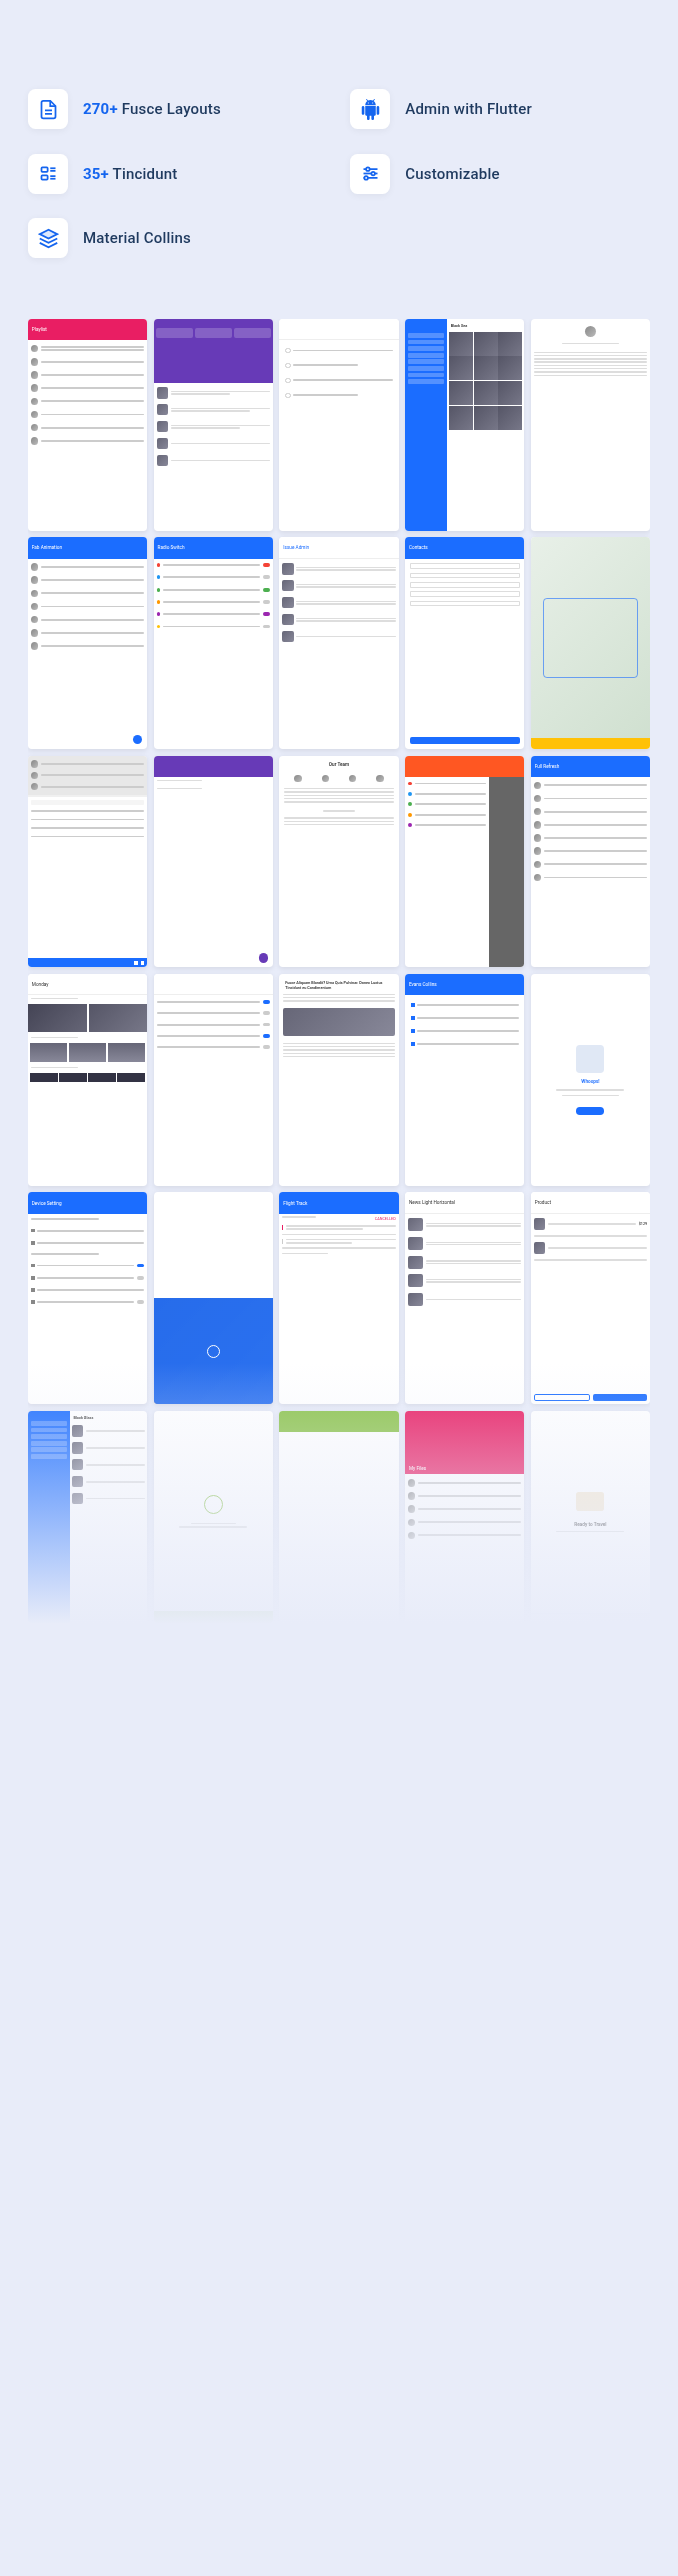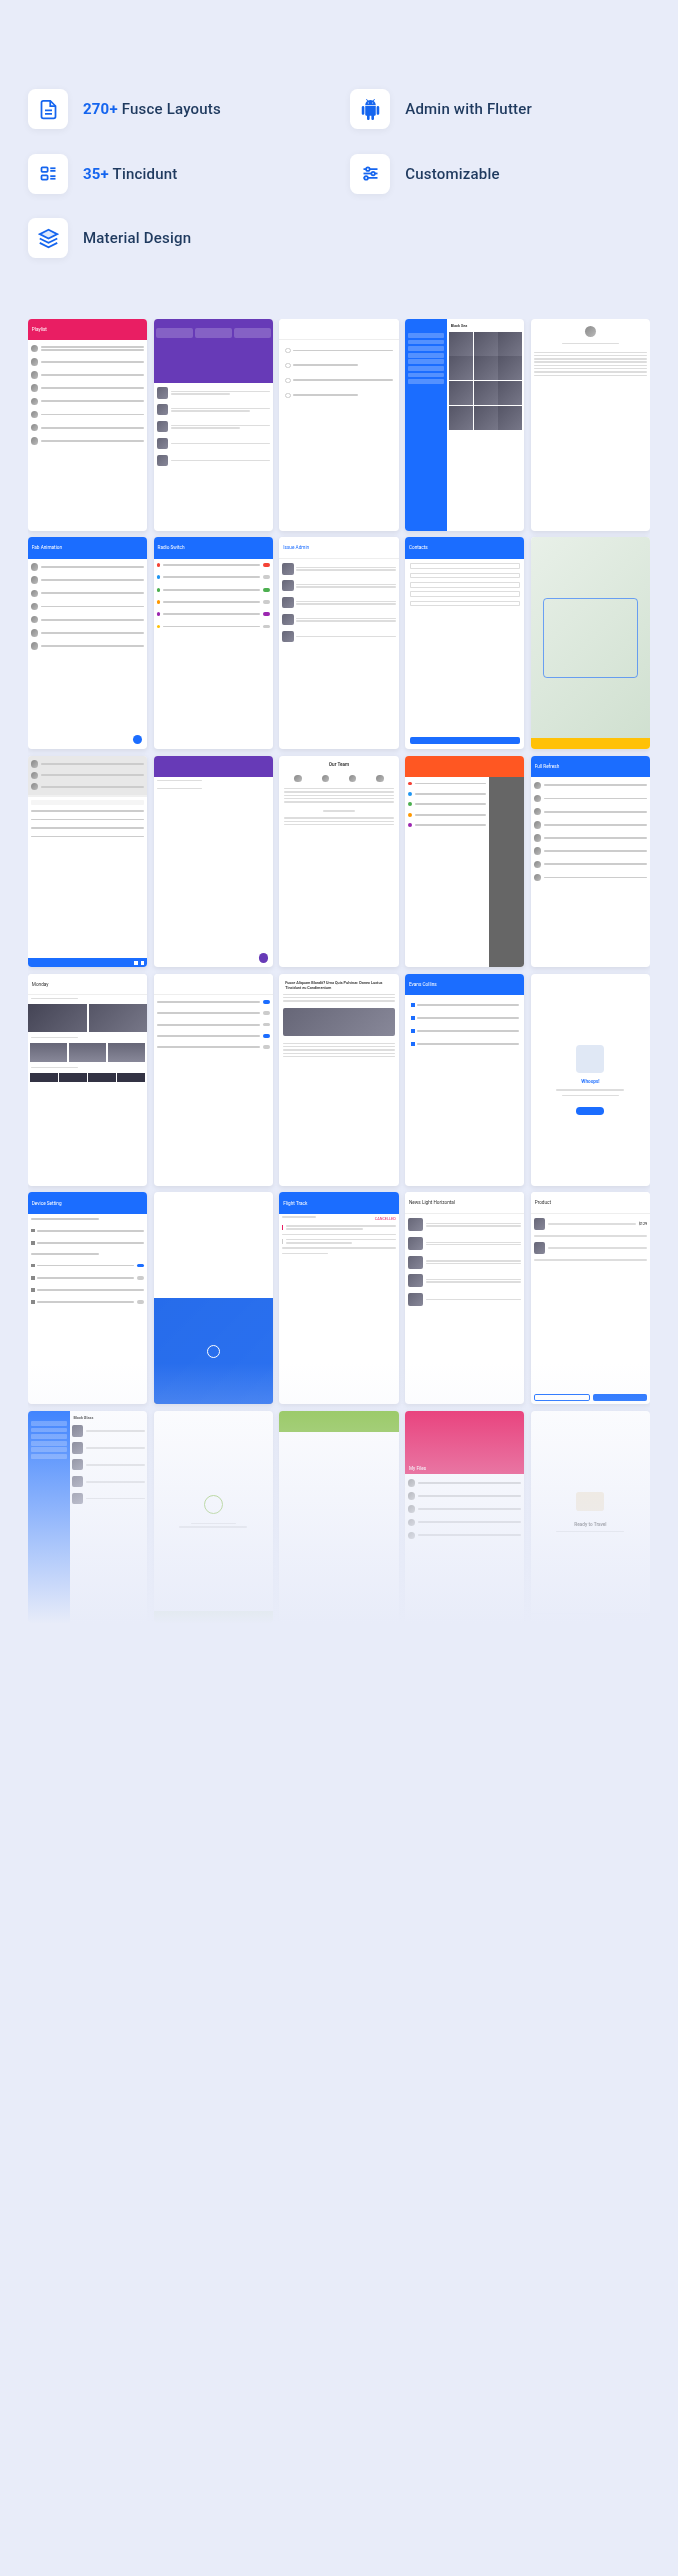--- a/index.html
+++ b/index.html
@@ -186,7 +186,7 @@
             <polyline points="2 17 12 22 22 17"></polyline>
           </svg>
       </div>
-      <div class="feature-text"><span>Material Design</span></div>
+      <div class="feature-text"><span>Material Collins</span></div>
     </div>
   </div>
 

